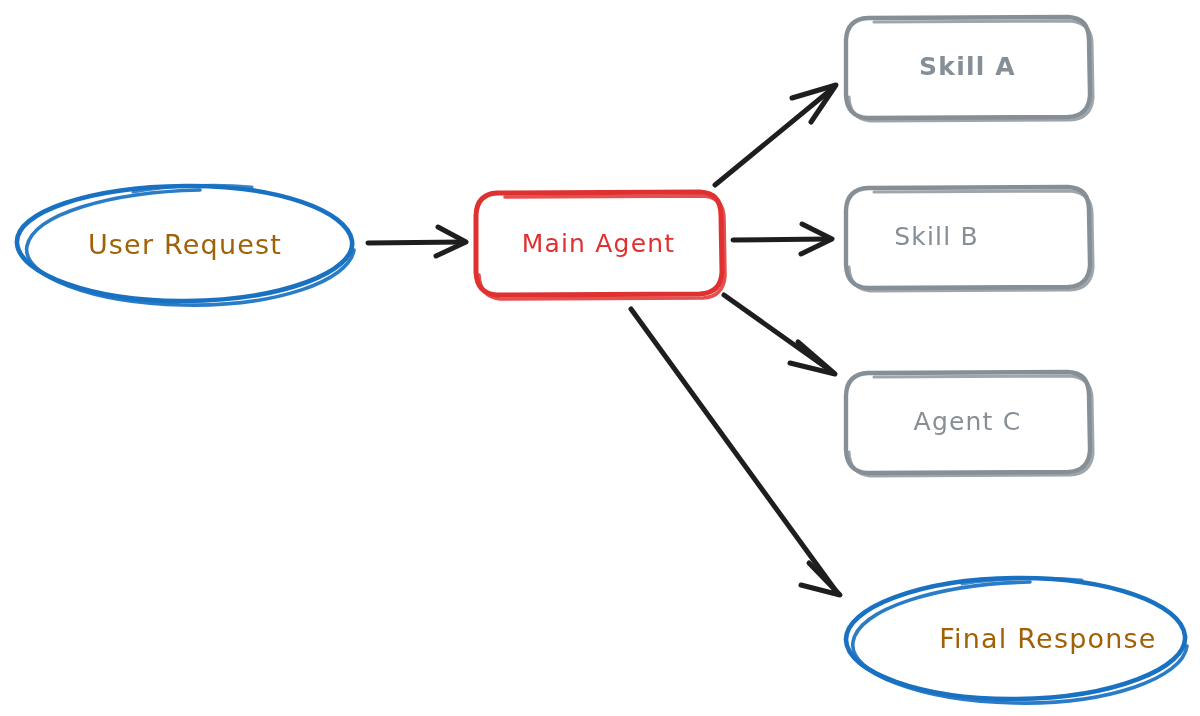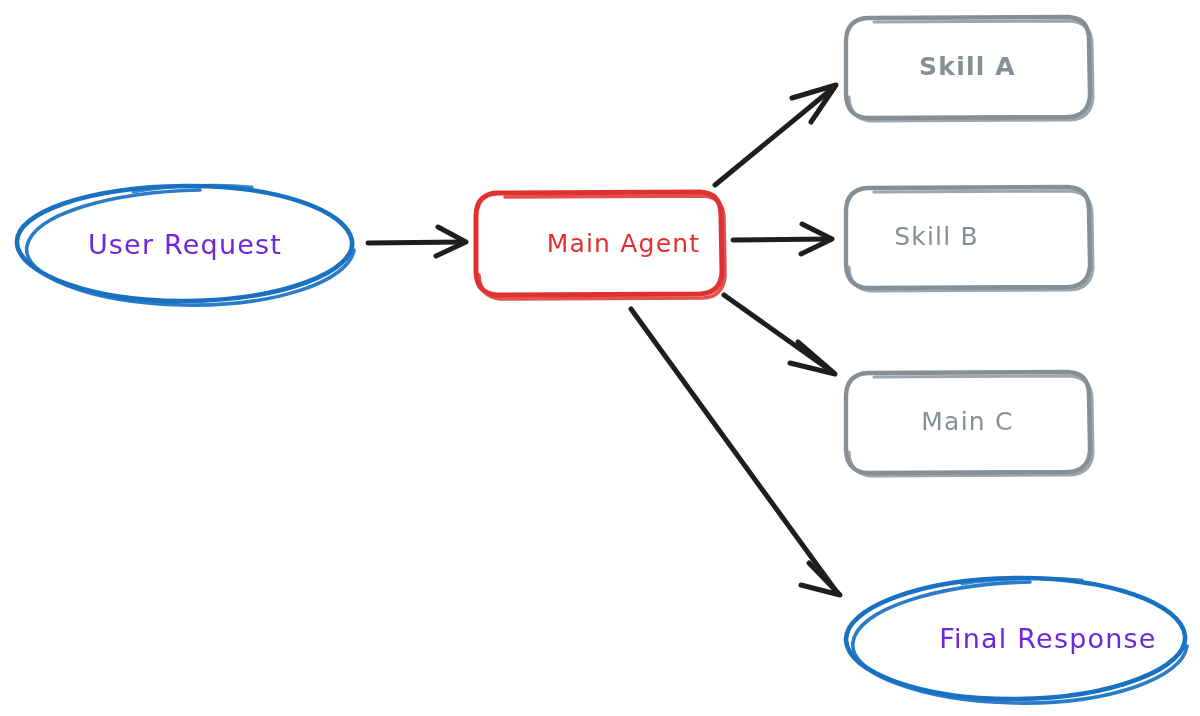--- a/index.html
+++ b/index.html
@@ -39,7 +39,7 @@
     pointer-events: none;
     text-align: center;
   }
-  .label-blue { color: #6d28d9; }
+  .label-blue { color: #a16207; }
   .label-red  { color: #e03131; }
   .label-gray { color: #868e96; }
   .lbl-user-request  { left: 15px;  top: 184px; width: 340px; height: 120px; font-size: 27px; }

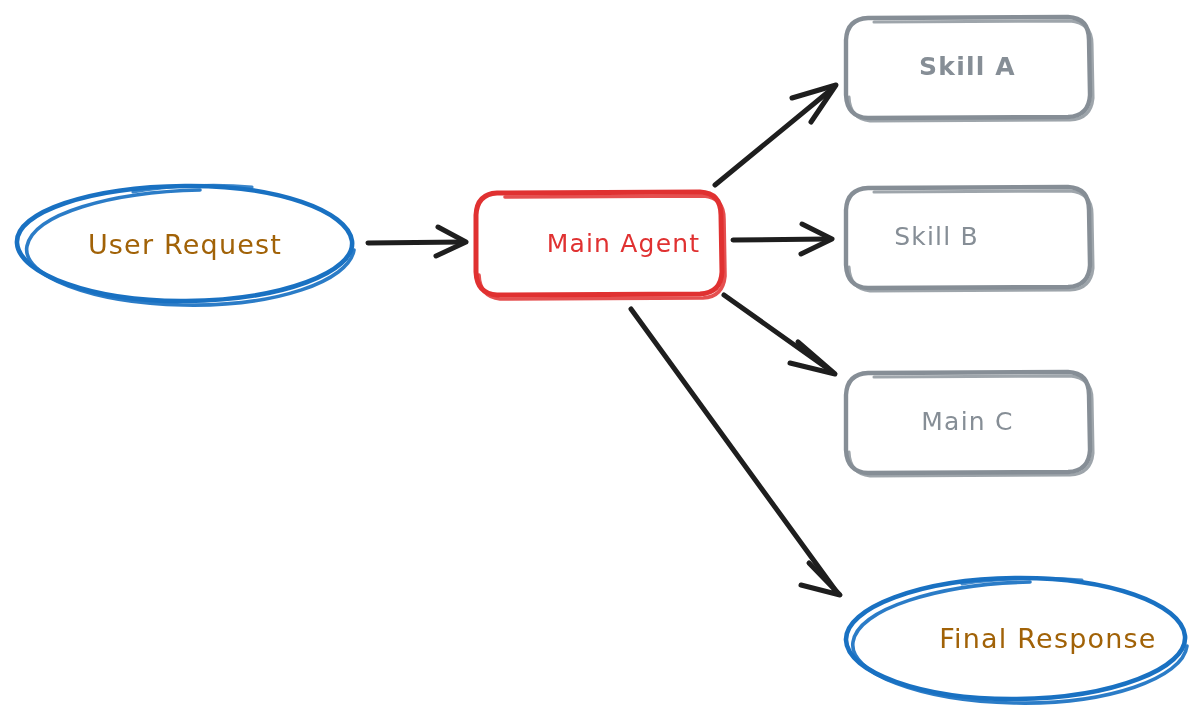--- a/index.html
+++ b/index.html
@@ -43,7 +43,7 @@
   .label-red  { color: #e03131; }
   .label-gray { color: #868e96; }
   .lbl-user-request  { left: 15px;  top: 184px; width: 340px; height: 120px; font-size: 27px; }
-  .lbl-main-agent    { left: 475px; top: 191px; width: 247px; height: 104px; font-size: 25px; margin-left: 25px; }
+  .lbl-main-agent    { left: 475px; top: 191px; width: 247px; height: 104px; font-size: 25px; }
   .lbl-skill-a       { left: 845px; top: 16px;  width: 245px; height: 101px; font-size: 25px; font-weight: bold; }
   .lbl-skill-b       { left: 814px; top: 186px; width: 245px; height: 101px; font-size: 25px; }
   .lbl-skill-c       { left: 845px; top: 371px; width: 245px; height: 101px; font-size: 25px; }

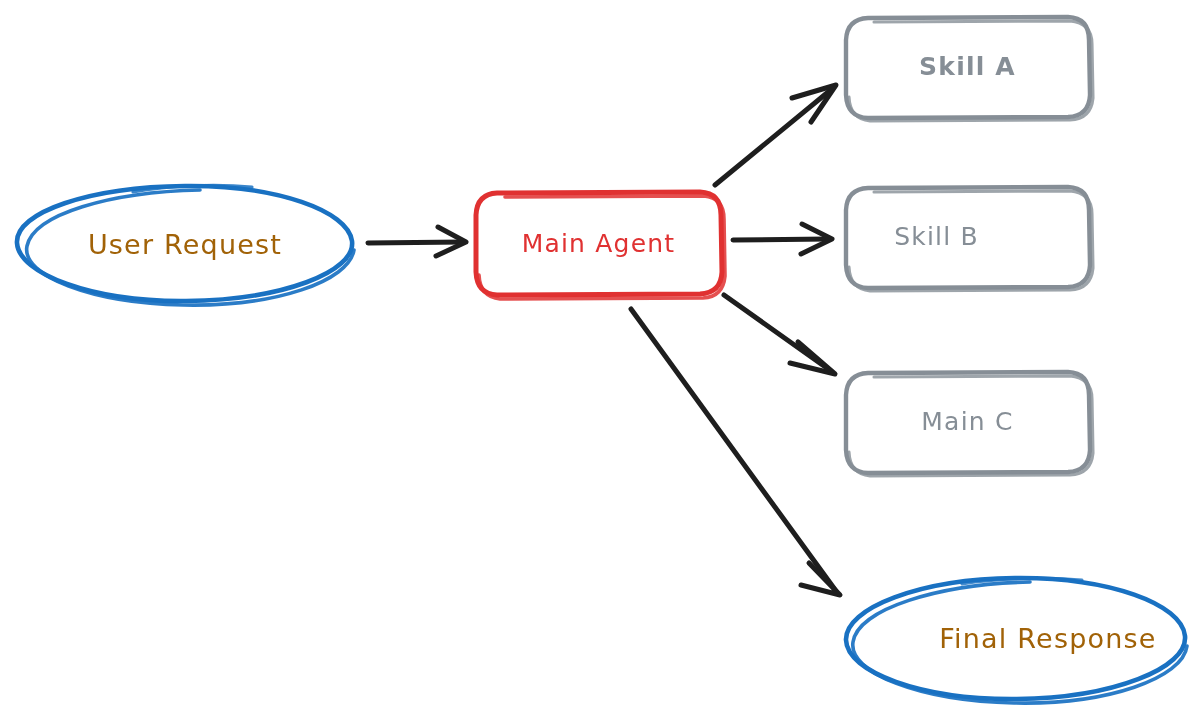--- a/index.html
+++ b/index.html
@@ -135,7 +135,7 @@
 
   <div class="node-label label-gray lbl-skill-b">Skill B</div>
 
-  <div class="node-label label-gray lbl-skill-c">Main C</div>
+  <div class="node-label label-gray lbl-skill-c">Agent C</div>
 
   <div class="node-label label-blue lbl-final-response">Final Response</div>
 

